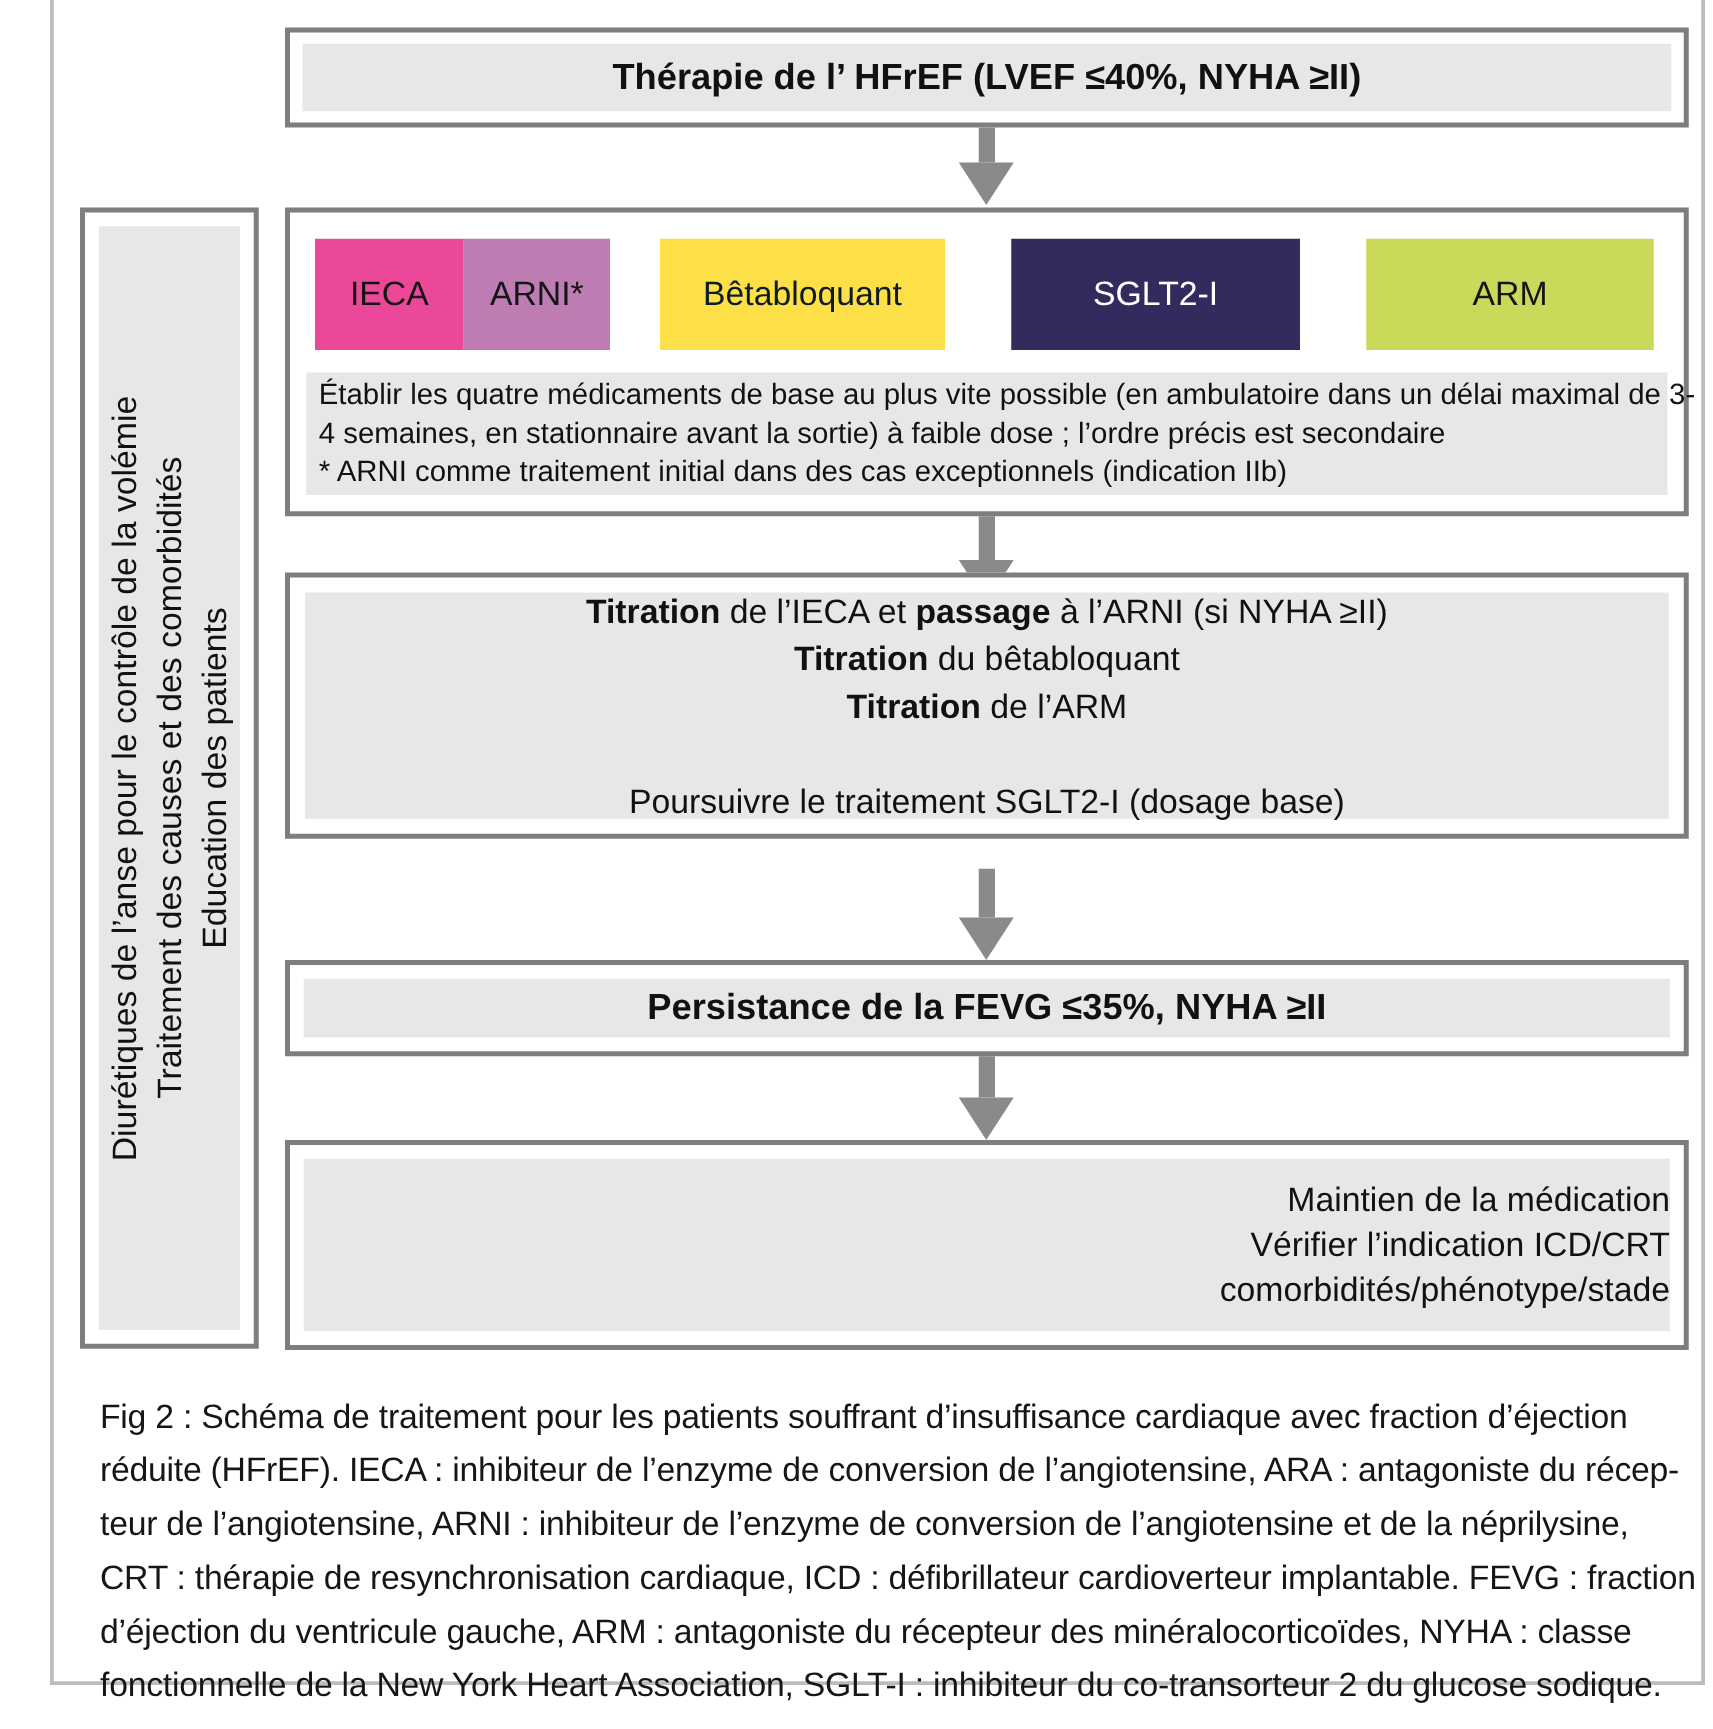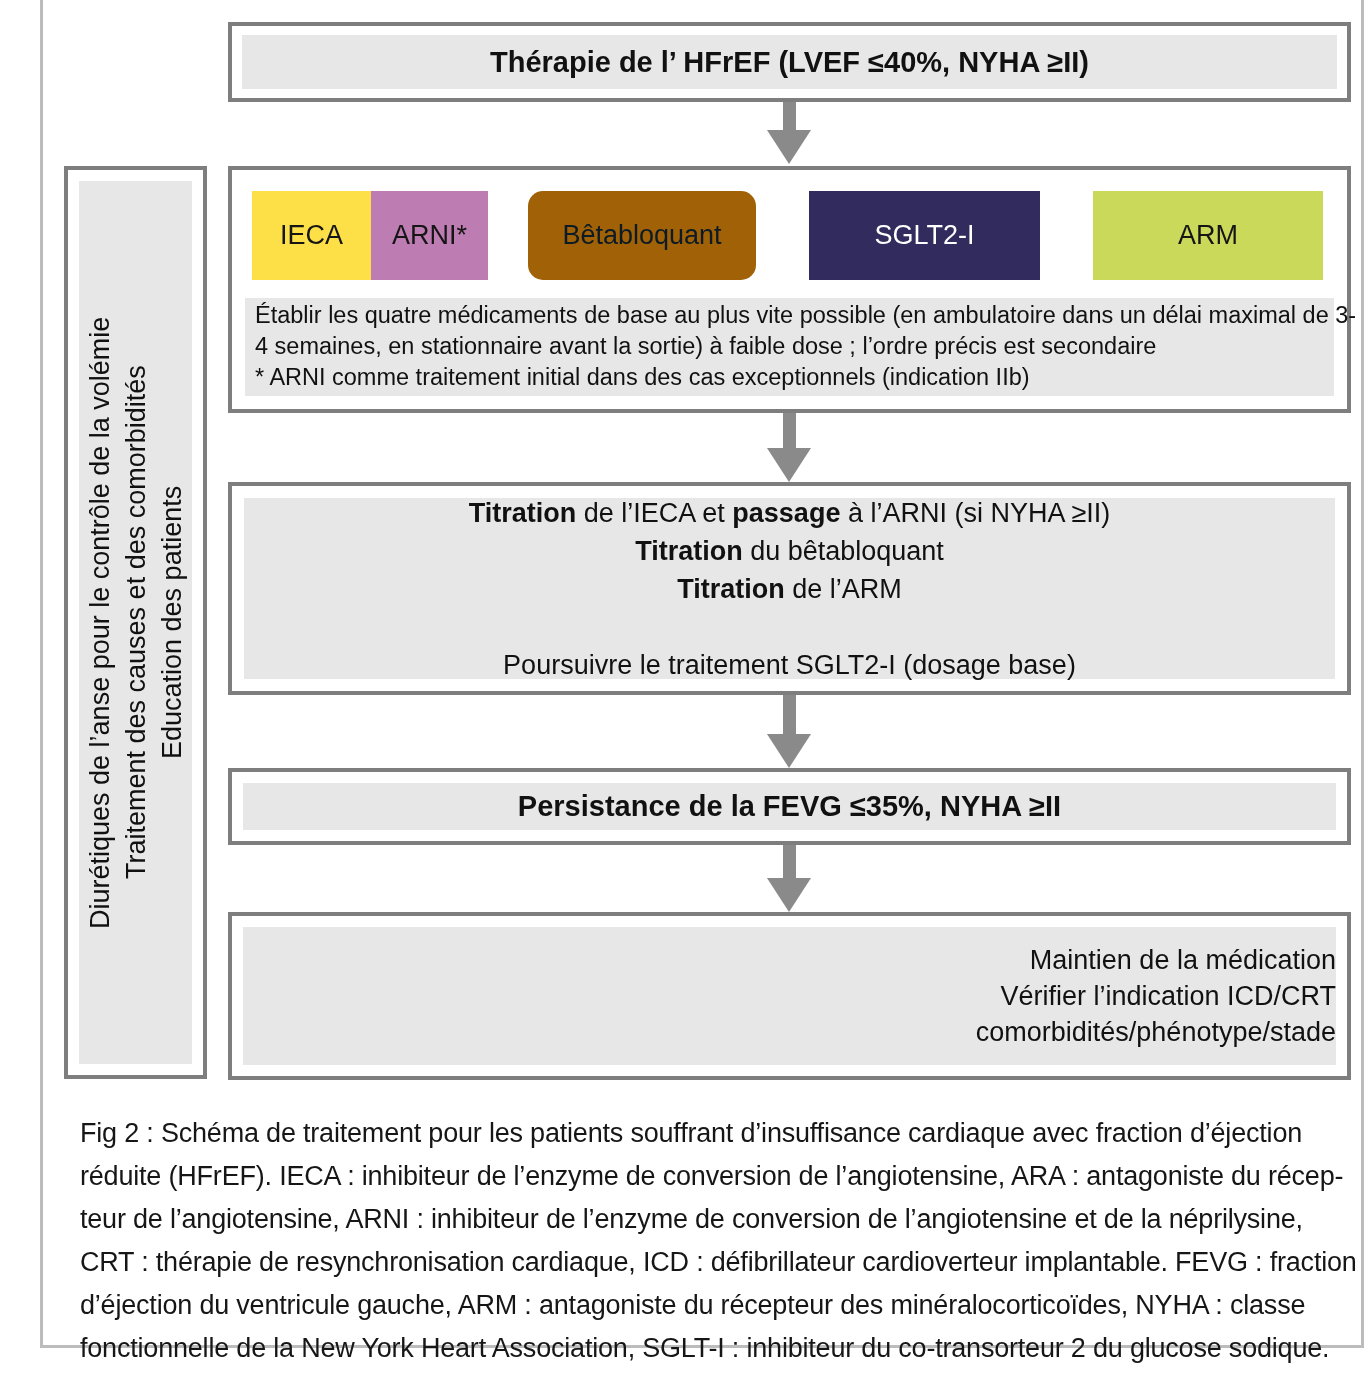--- a/index.html
+++ b/index.html
@@ -124,7 +124,7 @@
   </div>
 
   <div class="flow-box drugs-box">
-    <div class="drug-chip chip-ieca" style="background-color: #fde047; color: rgb(21, 21, 21);">
+    <div class="drug-chip chip-ieca" style="background-color: #ec4899; color: rgb(21, 21, 21);">
       <span>IECA</span>
     </div>
     <div class="drug-chip chip-arni" style="background-color: rgb(189, 125, 178); color: rgb(21, 21, 21);">

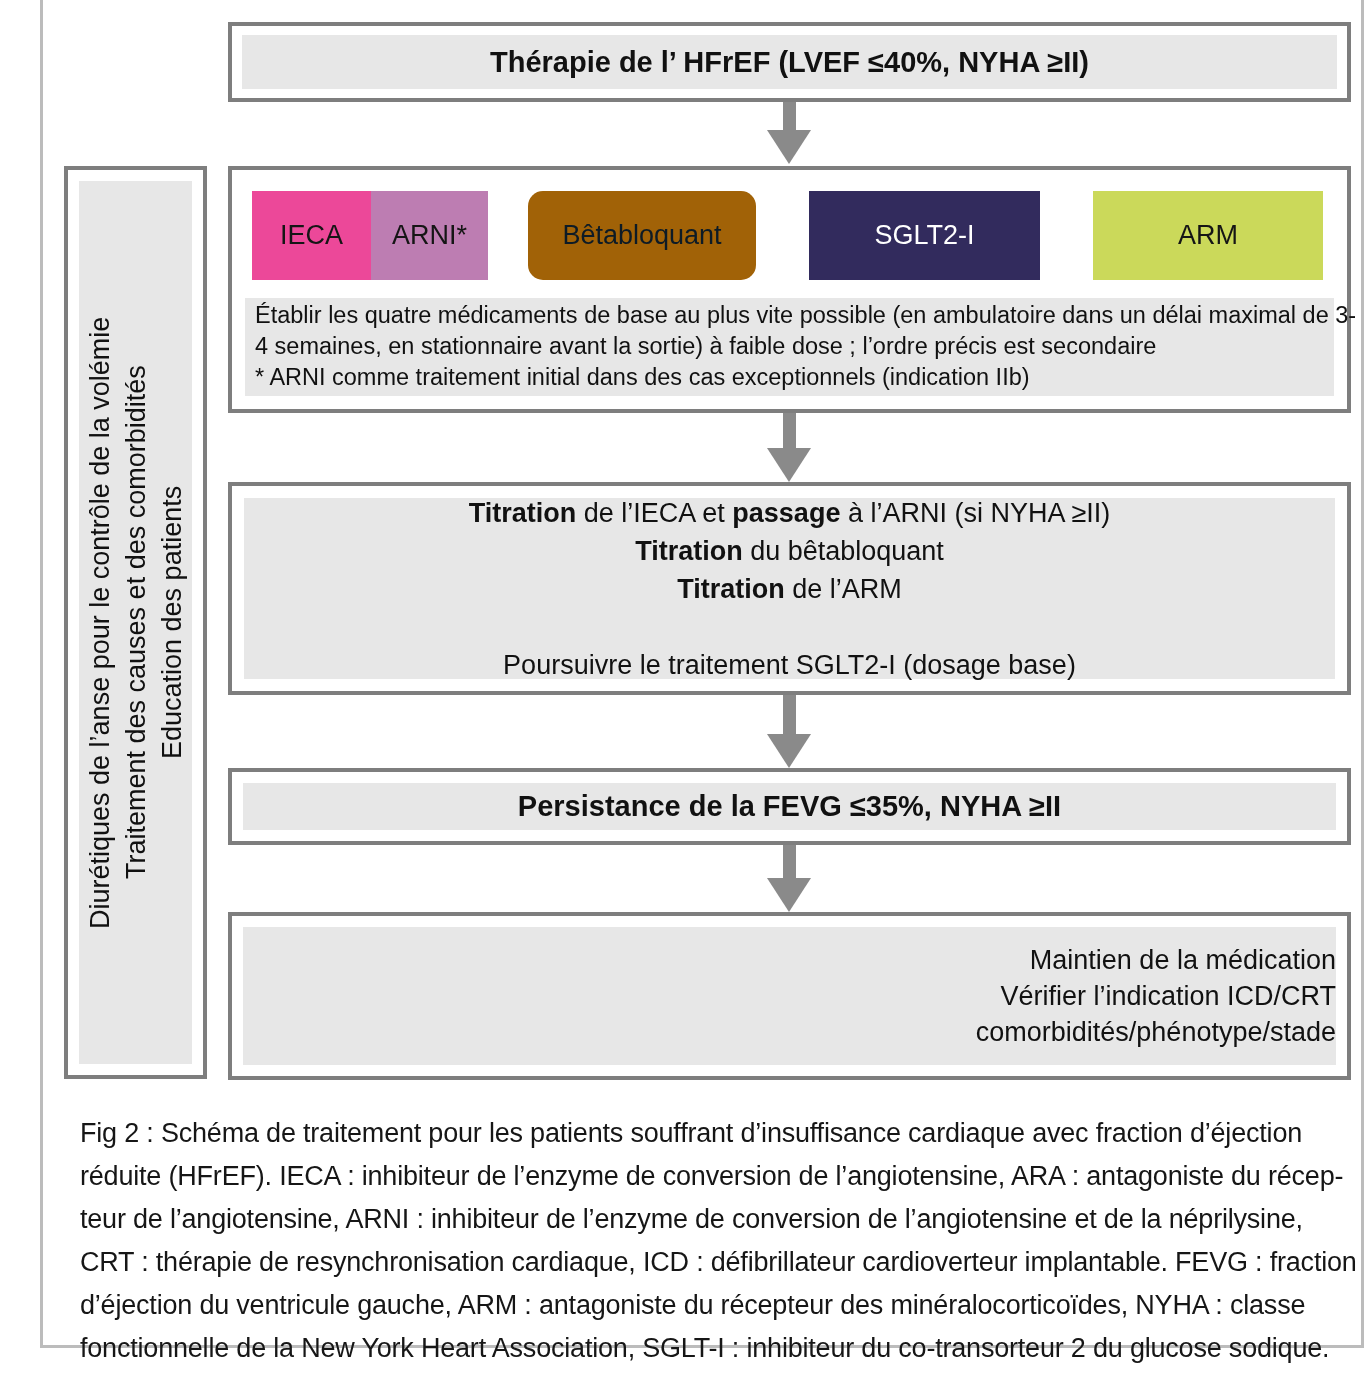--- a/index.html
+++ b/index.html
@@ -130,7 +130,7 @@
     <div class="drug-chip chip-arni" style="background-color: rgb(189, 125, 178); color: rgb(21, 21, 21);">
       <span>ARNI*</span>
     </div>
-    <div class="drug-chip chip-beta" style="background-color: #a16207; color: rgb(13, 27, 38); border-radius: 15px;">
+    <div class="drug-chip chip-beta" style="background-color: #fde047; color: rgb(13, 27, 38);">
       <span>Bêtabloquant</span>
     </div>
     <div class="drug-chip chip-sglt" style="background-color: rgb(50, 43, 93); color: rgb(255, 255, 255);">

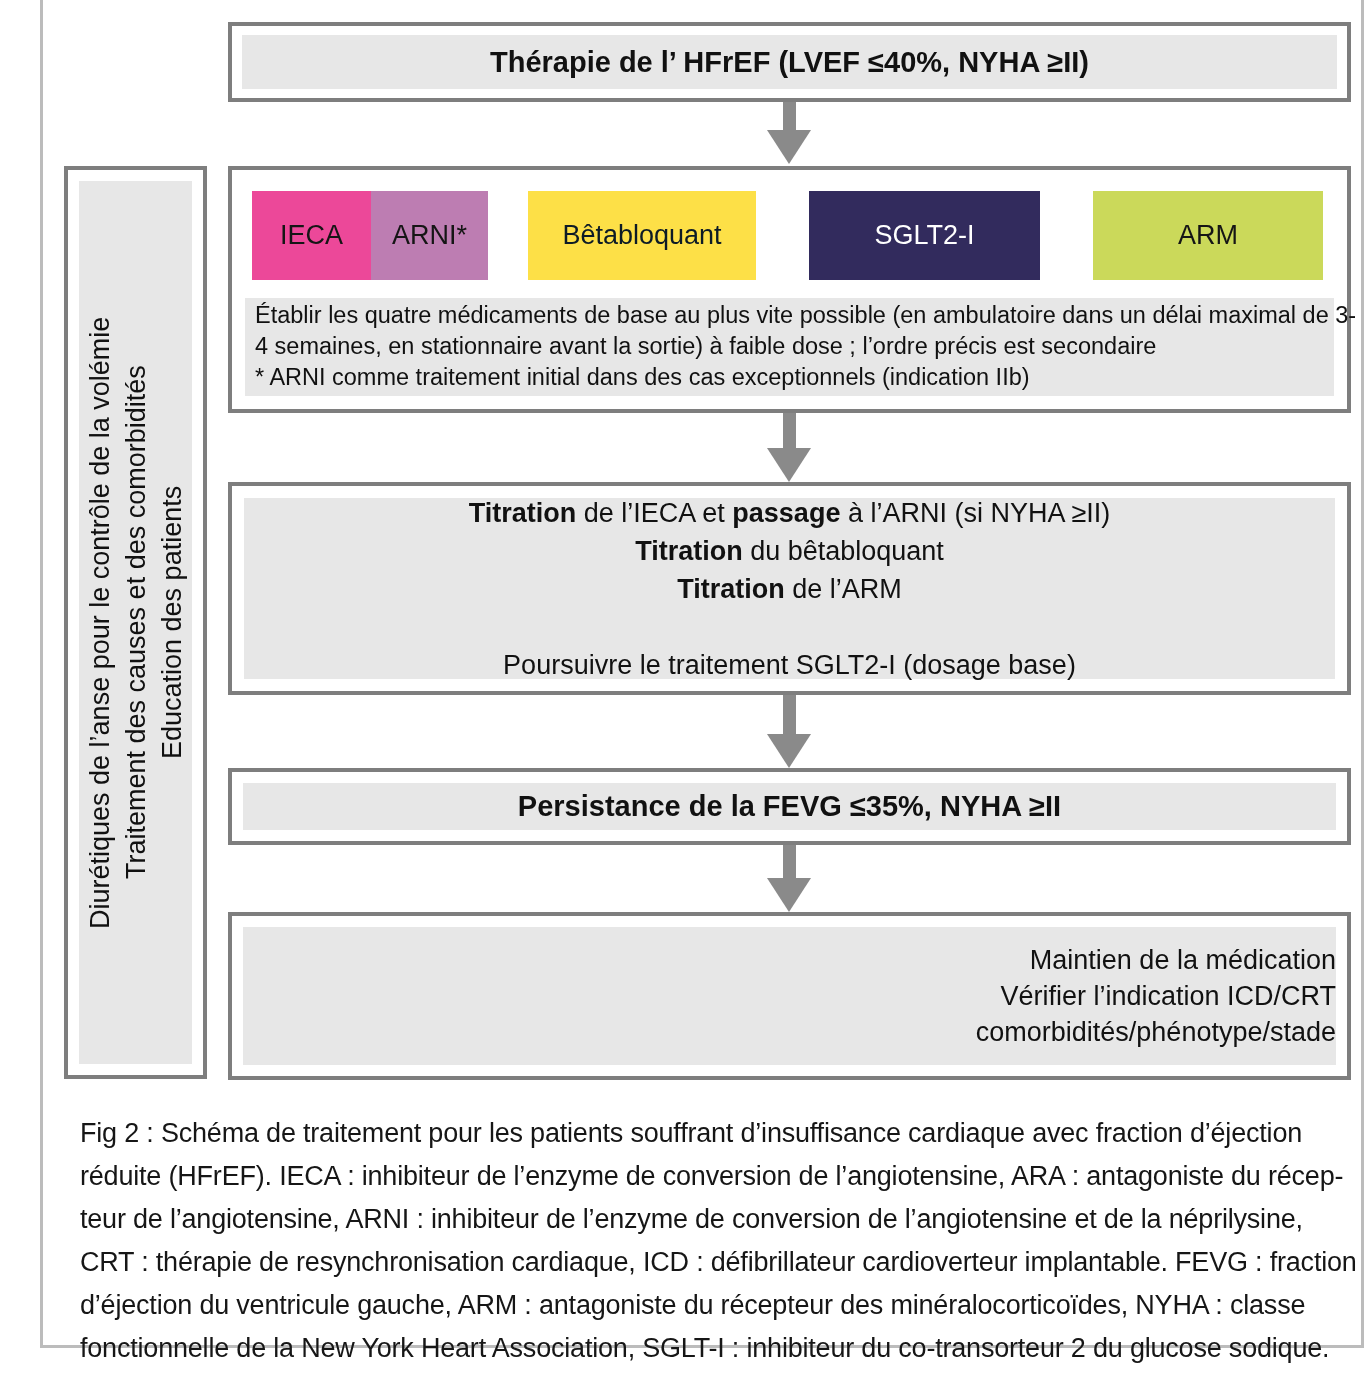--- a/index.html
+++ b/index.html
@@ -53,7 +53,7 @@
     white-space:nowrap;
   }
 
-  .titration-box { left:228px; top:482px; width:1123px; height:213px; padding:12px; }
+  .titration-box { left:228px; top:458px; width:1123px; height:213px; padding:12px; }
   .titration-box .box-fill { font-size:27px; line-height:38px; }
   .titration-box .rich-line { min-height:38px; }
 

